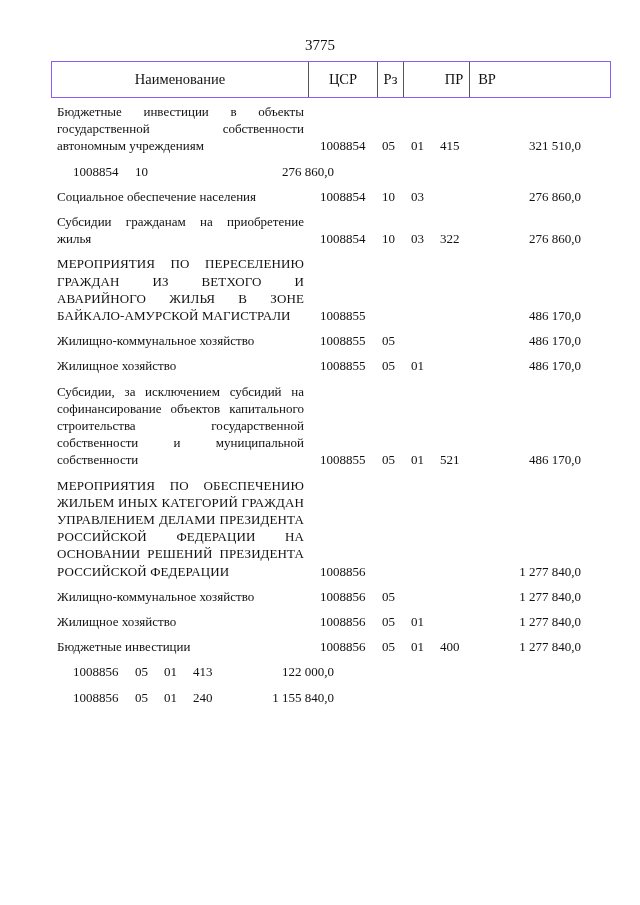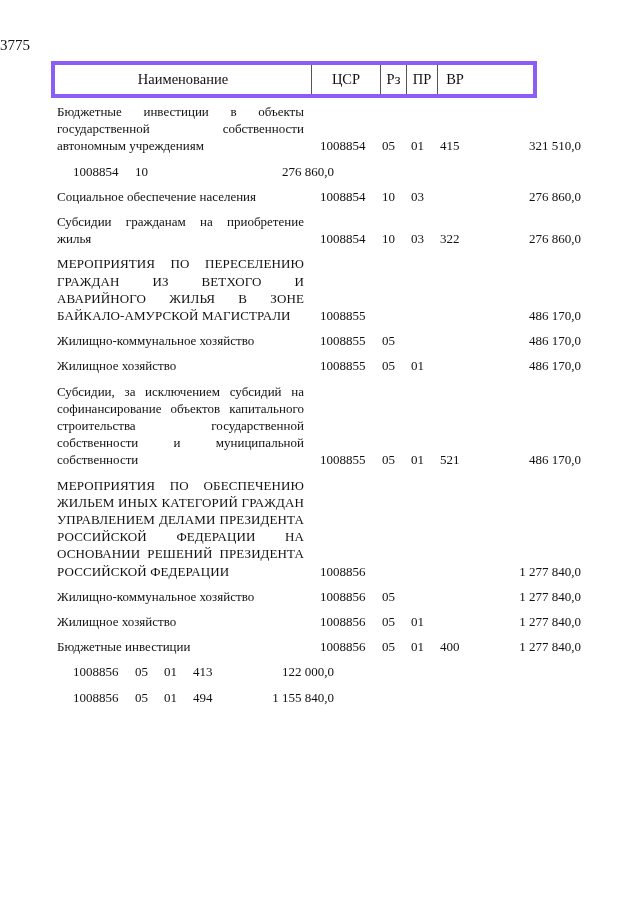--- a/index.html
+++ b/index.html
@@ -5,7 +5,7 @@
   html, body { margin: 0; padding: 0; background: #ffffff; }
   body { width: 640px; height: 905px; position: relative; overflow: hidden;
          font-family: "Liberation Serif", "DejaVu Serif", serif; color: #111; }
-  .page-num { position: absolute; top: 37px; left: 0; width: 640px; text-align: left; font-size: 15px; }
+  .page-num { position: absolute; top: 37px; left: 0; width: 640px; text-align: center; font-size: 15px; }
   .hdr { position: absolute; top: 61px; left: 51px; width: 486px; height: 37px;
          border: 4px solid #8b5cf6; box-sizing: border-box; display: flex; }
   .hdr > div { box-sizing: border-box; border-right: 1px solid #555; display: flex;

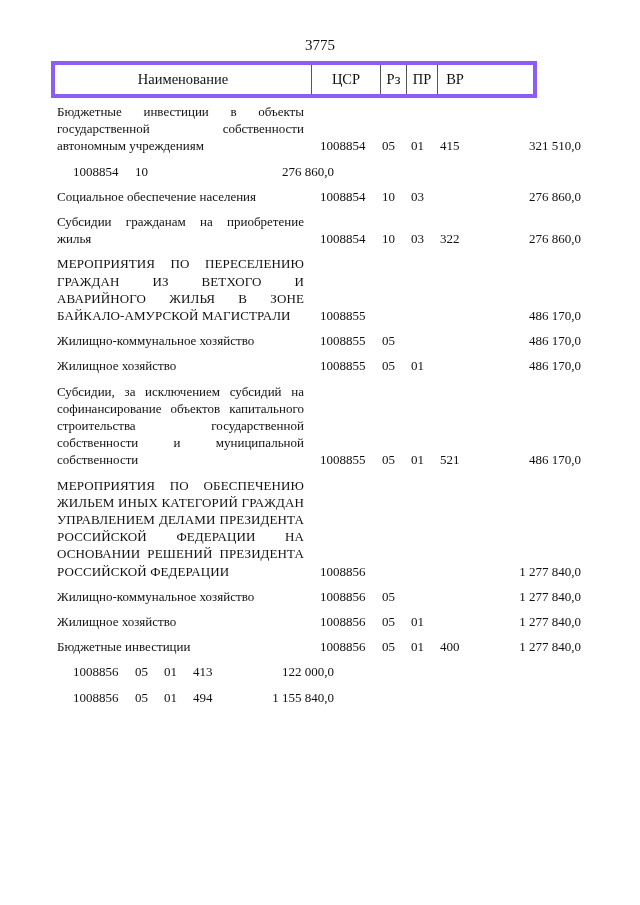--- a/index.html
+++ b/index.html
@@ -6,8 +6,8 @@
   body { width: 640px; height: 905px; position: relative; overflow: hidden;
          font-family: "Liberation Serif", "DejaVu Serif", serif; color: #111; }
   .page-num { position: absolute; top: 37px; left: 0; width: 640px; text-align: center; font-size: 15px; }
-  .hdr { position: absolute; top: 61px; left: 51px; width: 486px; height: 37px;
-         border: 4px solid #8b5cf6; box-sizing: border-box; display: flex; }
+  .hdr { position: absolute; top: 61px; left: 51px; width: 560px; height: 37px;
+         border: 1px solid #8b5cf6; box-sizing: border-box; display: flex; }
   .hdr > div { box-sizing: border-box; border-right: 1px solid #555; display: flex;
                align-items: center; justify-content: center; font-size: 14.5px; height: 100%; }
   .hdr > div:last-child { border-right: none; }

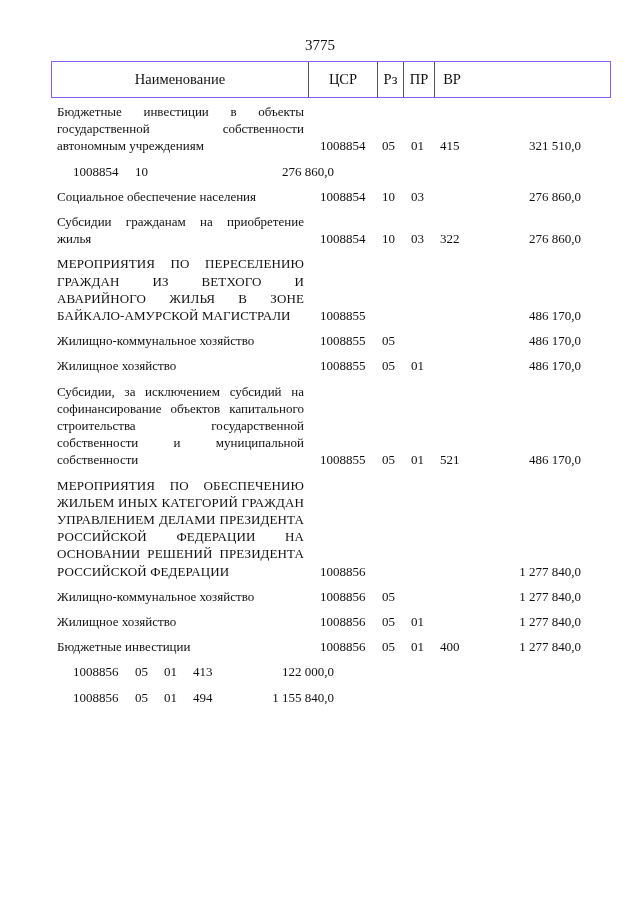--- a/index.html
+++ b/index.html
@@ -14,7 +14,7 @@
   .c-name { width: 257px; }
   .c-csr { width: 69px; }
   .c-rz { width: 26px; }
-  .c-pr { width: 31px; }
+  .c-pr { width: 31px; margin-left: 35px; }
   .c-vr { width: 34px; }
   .c-sum { flex: 1; }
   .rows { position: absolute; top: 103px; left: 57px; width: 540px; }

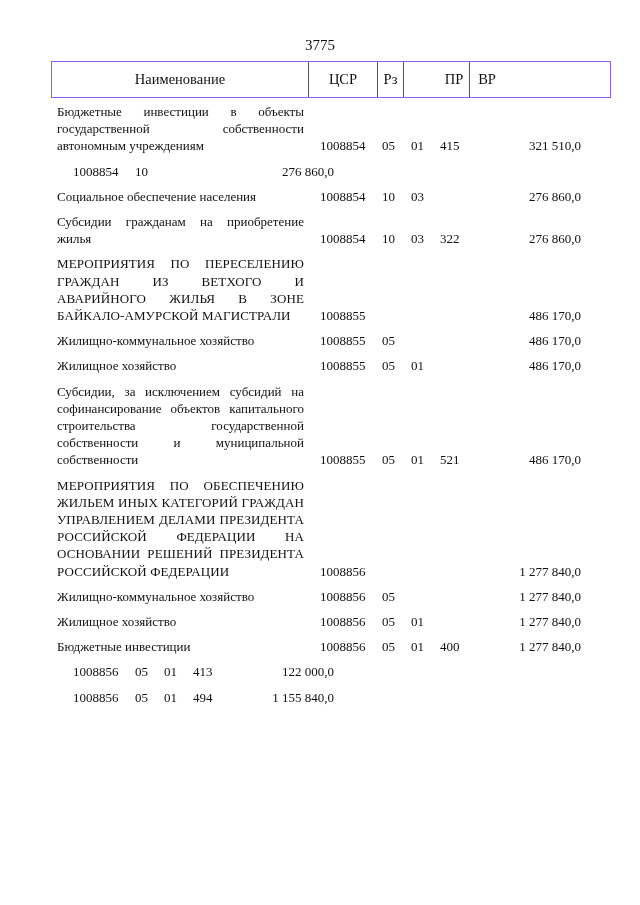--- a/index.html
+++ b/index.html
@@ -148,7 +148,7 @@
     <div class="csr">1008856</div>
     <div class="rz">05</div>
     <div class="pr">01</div>
-    <div class="vr">494</div>
+    <div class="vr">240</div>
     <div class="sum">1 155 840,0</div>
   </div>
 </div>

